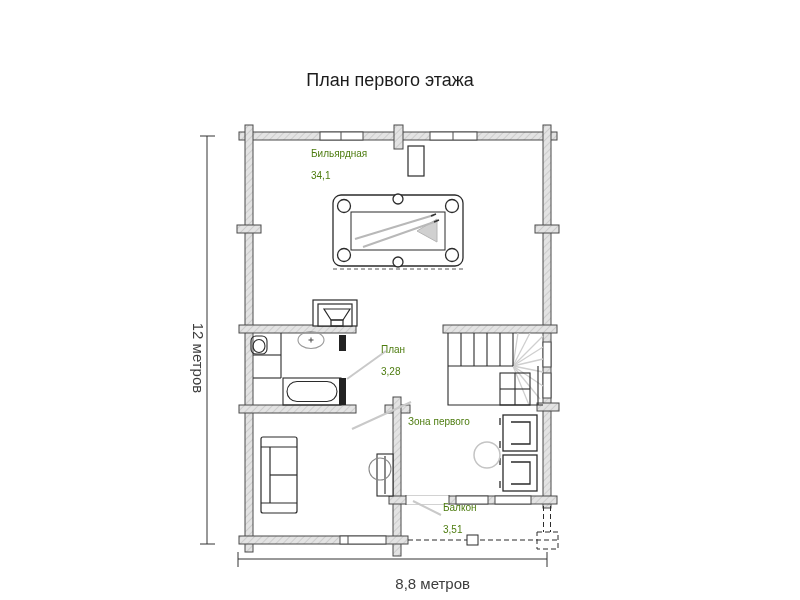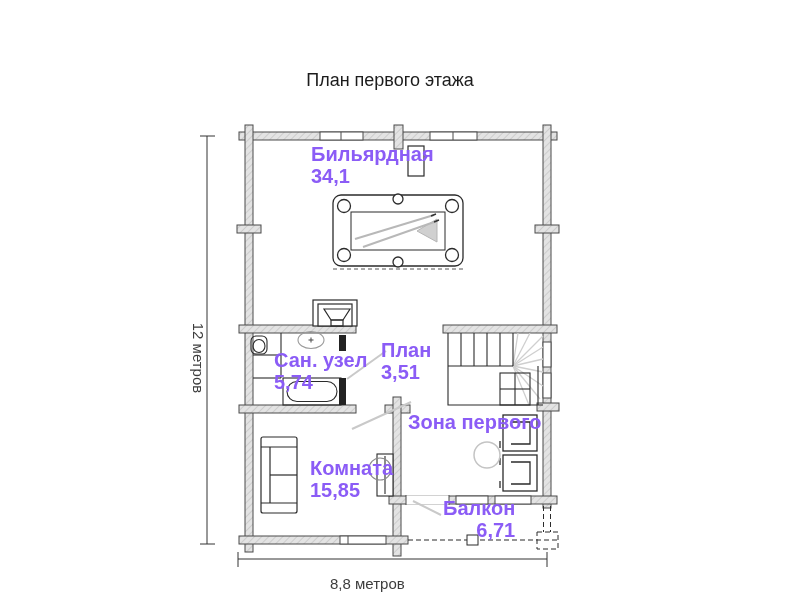--- a/index.html
+++ b/index.html
@@ -8,7 +8,7 @@
   #plan-svg{position:absolute;left:0;top:0;}
   .page-title{position:absolute;left:250px;top:22px;width:280px;text-align:center;
               font-size:18px;color:#1c1c1c;}
-  .room-label{position:absolute;font-size:20px;line-height:22px;color:#8b5cf6;white-space:nowrap;font-weight:bold;}
+  .room-label{position:absolute;font-size:10px;line-height:22px;color:#4d7c0f;white-space:nowrap;}
   .room-label span{display:block;}
   #lbl-billiard{left:311px;top:95px;}
   #lbl-bathroom{left:274px;top:301px;}

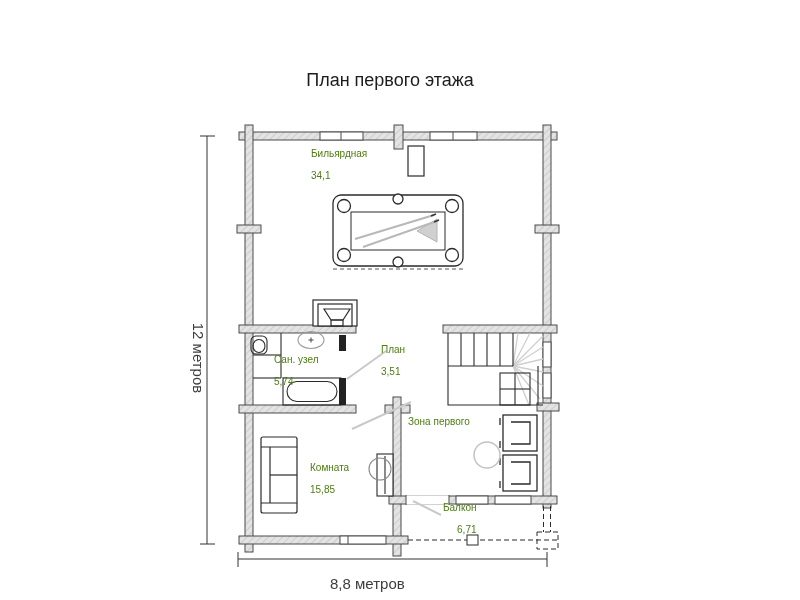--- a/index.html
+++ b/index.html
@@ -205,10 +205,6 @@
     <span>Бильярдная</span>
     <span>34,1</span>
   </div>
-  <div class="room-label" id="lbl-bathroom">
-    <span>Сан. узел</span>
-    <span>5,74</span>
-  </div>
   <div class="room-label" id="lbl-hall">
     <span>План</span>
     <span>3,51</span>

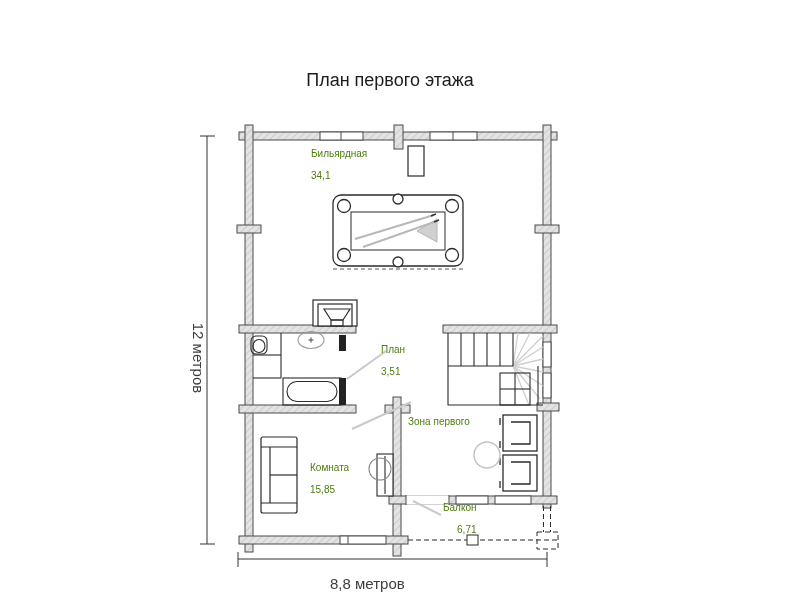--- a/index.html
+++ b/index.html
@@ -207,7 +207,7 @@
   </div>
   <div class="room-label" id="lbl-hall">
     <span>План</span>
-    <span>3,51</span>
+    <span>3,28</span>
   </div>
   <div class="room-label" id="lbl-room">
     <span>Комната</span>

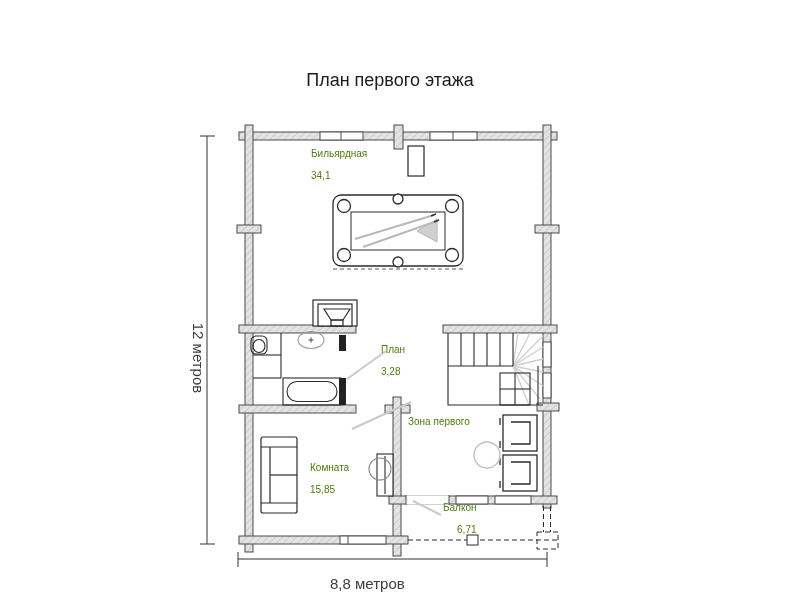--- a/index.html
+++ b/index.html
@@ -209,10 +209,6 @@
     <span>План</span>
     <span>3,28</span>
   </div>
-  <div class="room-label" id="lbl-room">
-    <span>Комната</span>
-    <span>15,85</span>
-  </div>
   <div class="room-label" id="lbl-lounge">
     <span>Зона первого</span>
   </div>

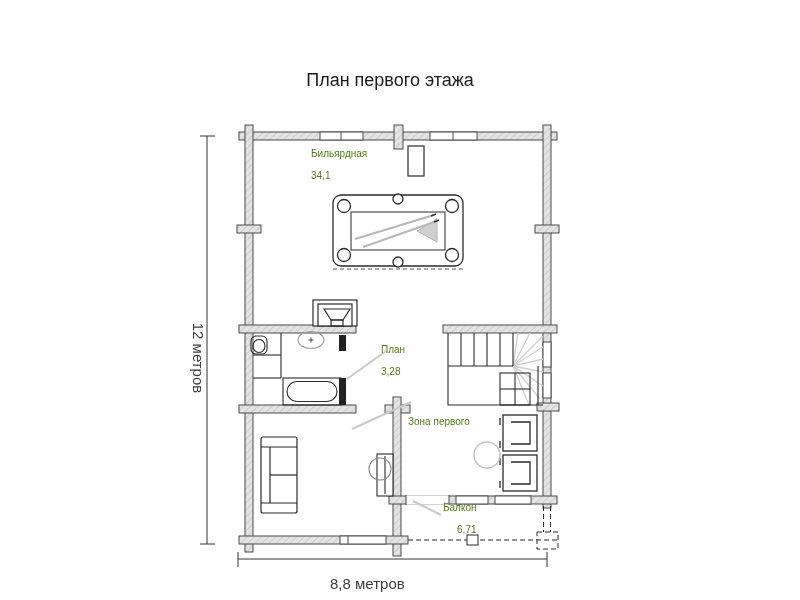--- a/index.html
+++ b/index.html
@@ -15,7 +15,7 @@
   #lbl-hall{left:381px;top:291px;}
   #lbl-room{left:310px;top:409px;}
   #lbl-lounge{left:408px;top:363px;}
-  #lbl-balcony{left:443px;top:449px;text-align:right;}
+  #lbl-balcony{left:443px;top:449px;}
   .dim-label{position:absolute;font-size:15px;color:#3d3d3d;white-space:nowrap;}
   #dim-h{left:330px;top:527px;width:140px;text-align:left;}
   #dim-v{left:156px;top:300px;width:82px;height:20px;text-align:center;

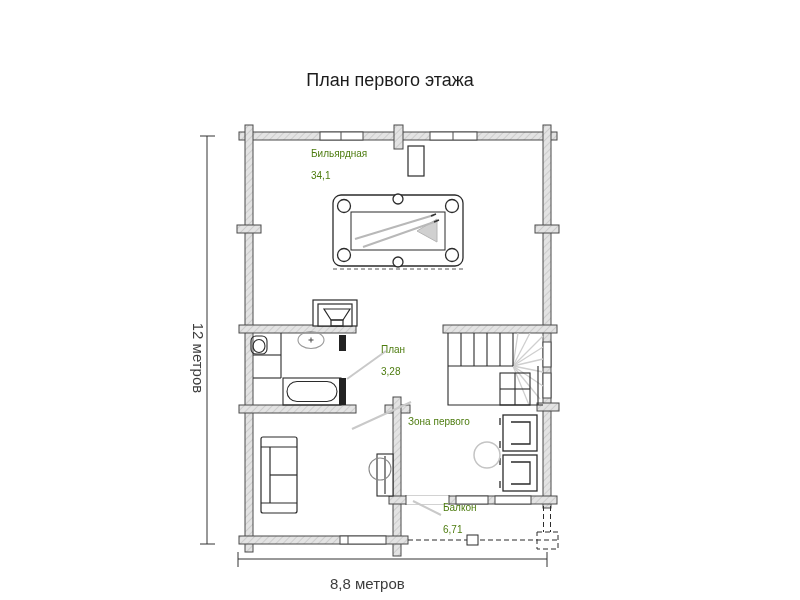--- a/index.html
+++ b/index.html
@@ -214,7 +214,7 @@
   </div>
   <div class="room-label" id="lbl-balcony">
     <span>Балкон</span>
-    <span>6,71</span>
+    <span>3,51</span>
   </div>
 
   <div class="dim-label" id="dim-h">8,8 метров</div>

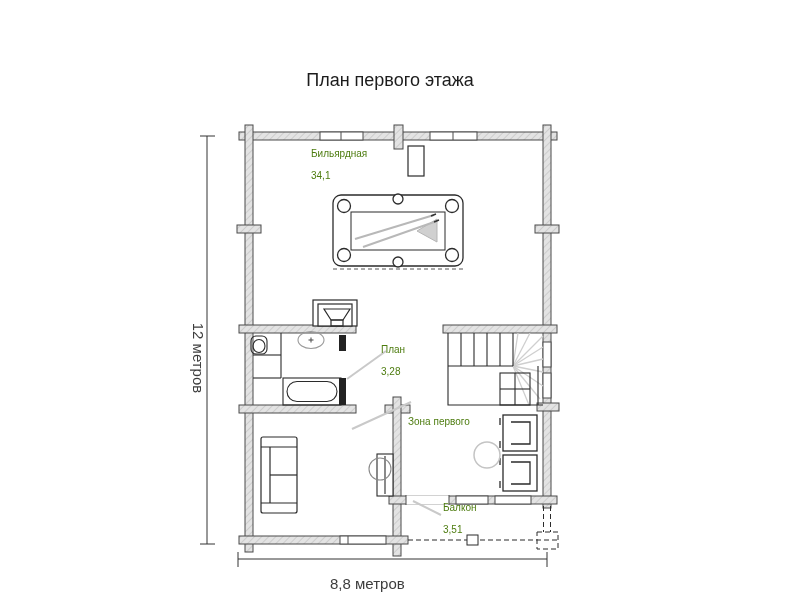--- a/index.html
+++ b/index.html
@@ -17,7 +17,7 @@
   #lbl-lounge{left:408px;top:363px;}
   #lbl-balcony{left:443px;top:449px;}
   .dim-label{position:absolute;font-size:15px;color:#3d3d3d;white-space:nowrap;}
-  #dim-h{left:330px;top:527px;width:140px;text-align:left;}
+  #dim-h{left:330px;top:527px;width:140px;text-align:right;}
   #dim-v{left:156px;top:300px;width:82px;height:20px;text-align:center;
          transform:rotate(90deg);}
 </style>

